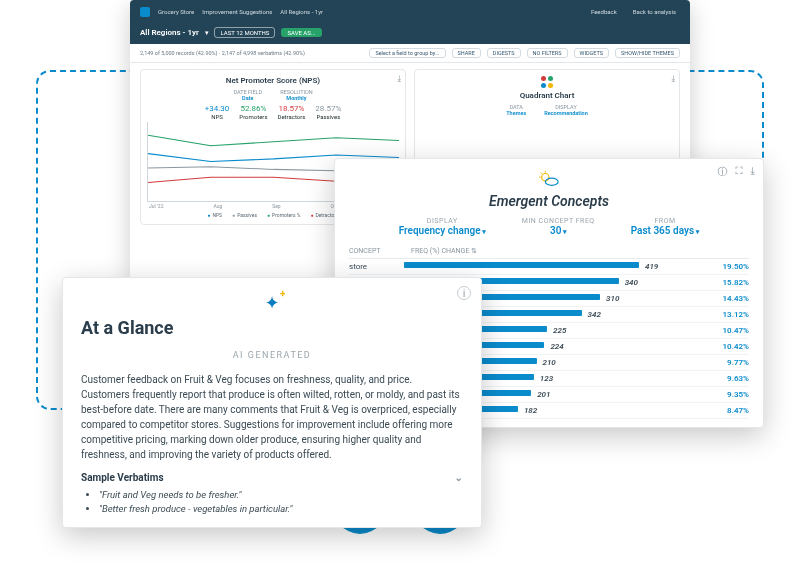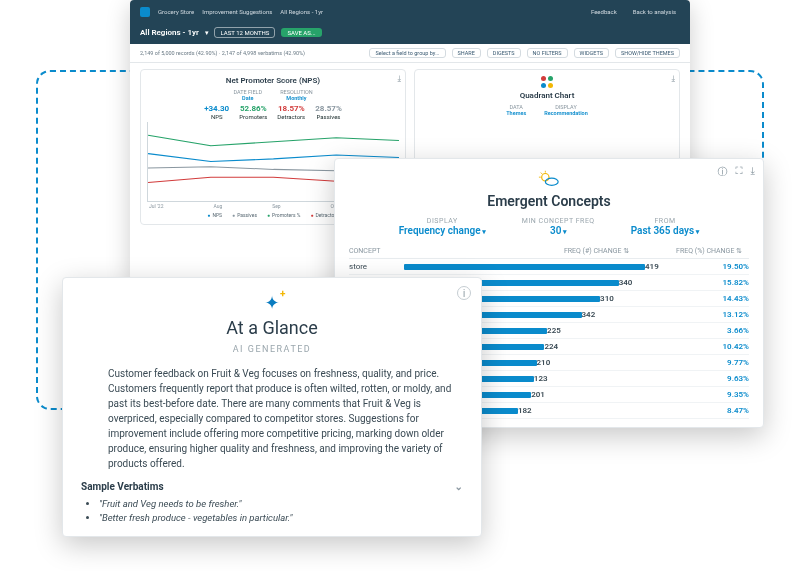--- a/index.html
+++ b/index.html
@@ -35,7 +35,7 @@
 .card-opts .val { color: #0a8bcc; font-weight: 600; }
 .nps-vals { display: flex; justify-content: center; gap: 10px; text-align: center; font-size: 6px; margin-bottom: 2px; }
 .nps-vals div { display: flex; flex-direction: column; }
-.nps-vals .v { font-size: 8px; font-weight: 700; }
+.nps-vals .v { font-size: 8px; font-weight: 400; }
 .nps-vals .nps .v { color: #0a8bcc; }
 .nps-vals .prom .v { color: #27a36a; }
 .nps-vals .det .v { color: #d23c3c; }

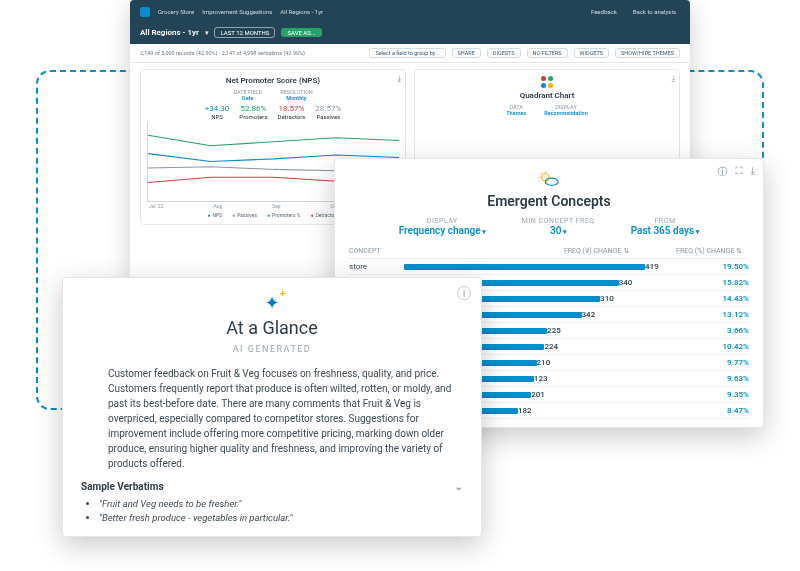--- a/index.html
+++ b/index.html
@@ -57,7 +57,7 @@
 .emergent .panel-tools span { cursor: pointer; }
 .em-icon { display:flex; justify-content:center; margin-bottom:4px;}
 .em-icon svg { width:22px; height:20px;}
-.em-title { text-align: center; font-size: 14px; font-weight: 600; color: #2b3d4a; margin-bottom: 8px; }
+.em-title { text-align: center; font-size: 14px; font-weight: 600; color: #2b3d4a; margin-bottom: 8px; font-style: italic; }
 .em-filters { display: flex; justify-content: center; gap: 36px; margin-bottom: 8px; }
 .em-filters .f { text-align: center; }
 .em-filters .lbl { font-size: 7px; color: #9aa6ad; letter-spacing: 0.5px; }

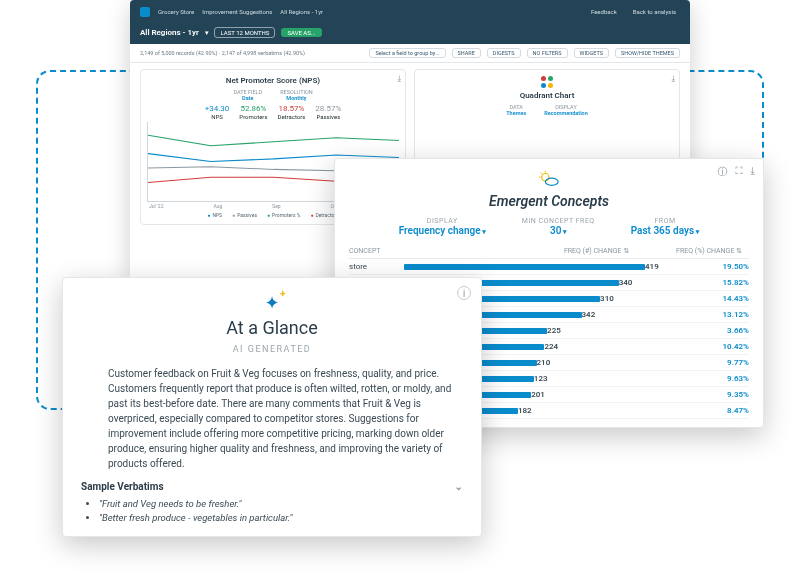--- a/index.html
+++ b/index.html
@@ -236,7 +236,6 @@
   </div>
   <div class="em-header">
     <div class="c1h">CONCEPT</div>
-    <div class="c2h"><span>FREQ (#) CHANGE</span> ⇅</div>
     <div class="c3h"><span>FREQ (%) CHANGE</span> ⇅</div>
   </div>
   <div id="em-rows">

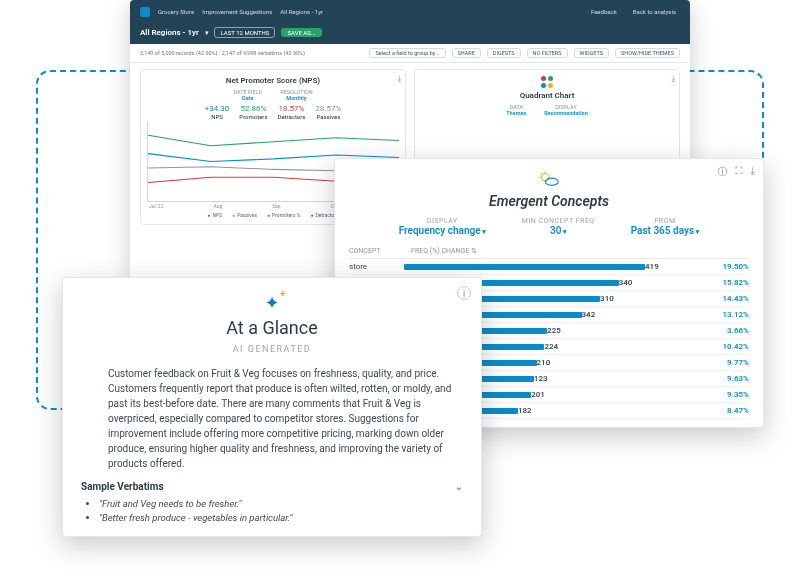--- a/index.html
+++ b/index.html
@@ -69,7 +69,7 @@
 .em-header .c3h { flex: 0 0 80px; text-align: center; }
 .em-row { display: flex; align-items: center; font-size: 8px; padding: 3px 0; border-bottom: 1px solid #f0f3f5; }
 .em-row .concept { flex: 0 0 55px; color:#3a4a54; }
-.em-row .barwrap { flex: 1; display: flex; align-items: center; gap: 0; }
+.em-row .barwrap { flex: 1; display: flex; align-items: flex-start; gap: 6px; font-style: italic; }
 .em-row .bar { height: 6px; background: #0a8bcc; border-radius: 1px; }
 .em-row .freq { font-size: 8px; color: #3a4a54; font-weight:600; min-width:24px; text-align:left;}
 .em-row .pct { flex: 0 0 80px; text-align: right; color: #0a8bcc; font-weight: 600; }

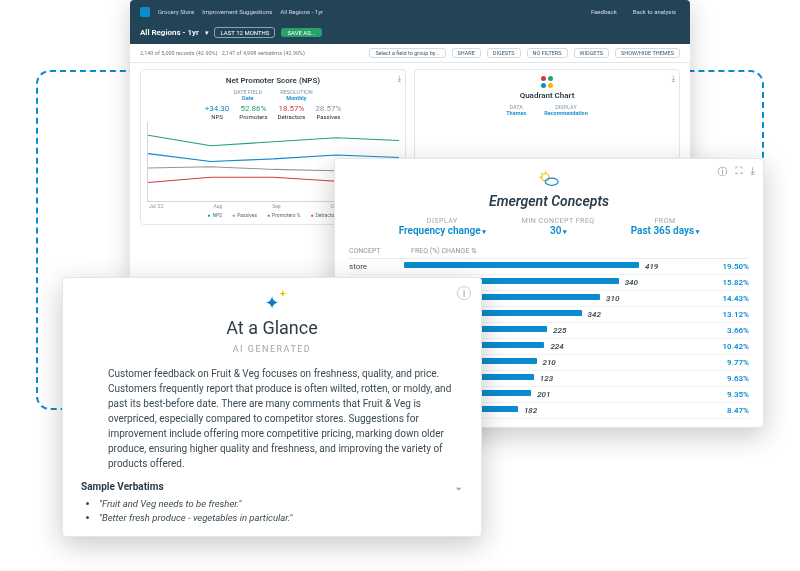--- a/index.html
+++ b/index.html
@@ -80,7 +80,7 @@
 .gl-icon { display:flex; justify-content:center; margin-bottom:4px;}
 .gl-icon .star { font-size:18px; color:#0a7cc0; position:relative; }
 .gl-icon .star::after { content:"+"; position:absolute; right:-6px; top:-4px; font-size:10px; color:#f2b705; font-weight:700;}
-.gl-title { text-align: center; font-size: 18px; font-weight: 400; color: #2b3d4a; margin-bottom: 6px; }
+.gl-title { text-align: left; font-size: 18px; font-weight: 700; color: #2b3d4a; margin-bottom: 12px; }
 .gl-sub { text-align: center; font-size: 9px; letter-spacing: 1.5px; color: #9aa6ad; margin-bottom: 12px; }
 .gl-body { font-size: 10px; color: #3a4a54; line-height: 1.5; margin-bottom: 10px; margin-left: 27px; }
 .gl-sample-h { font-size: 10px; font-weight: 700; color: #2b3d4a; margin-bottom: 6px; display:flex; justify-content:space-between; align-items:center;}

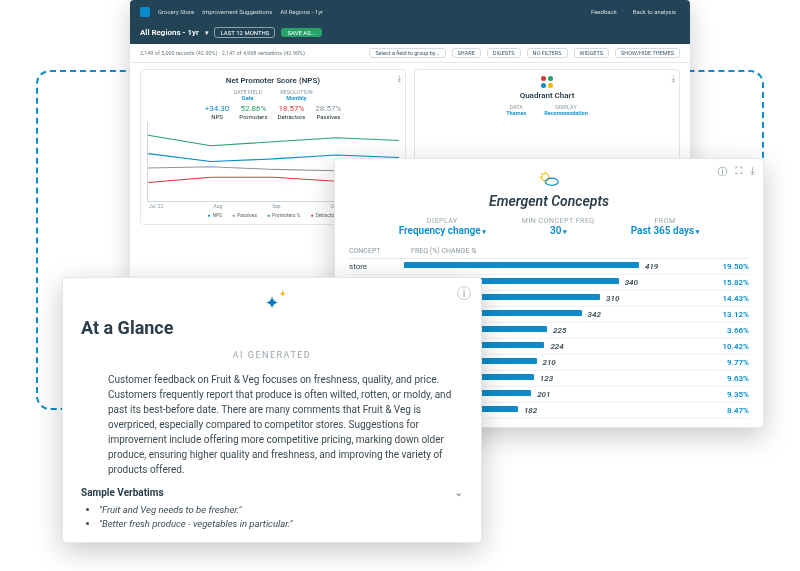--- a/index.html
+++ b/index.html
@@ -277,7 +277,7 @@
           <div class="bar" style="width:54%"></div>
           <span class="freq">225</span>
         </div>
-  <div class="pct">3.66%</div>
+  <div class="pct">10.47%</div>
       </div>
       <div class="em-row">
         <div class="concept"></div>

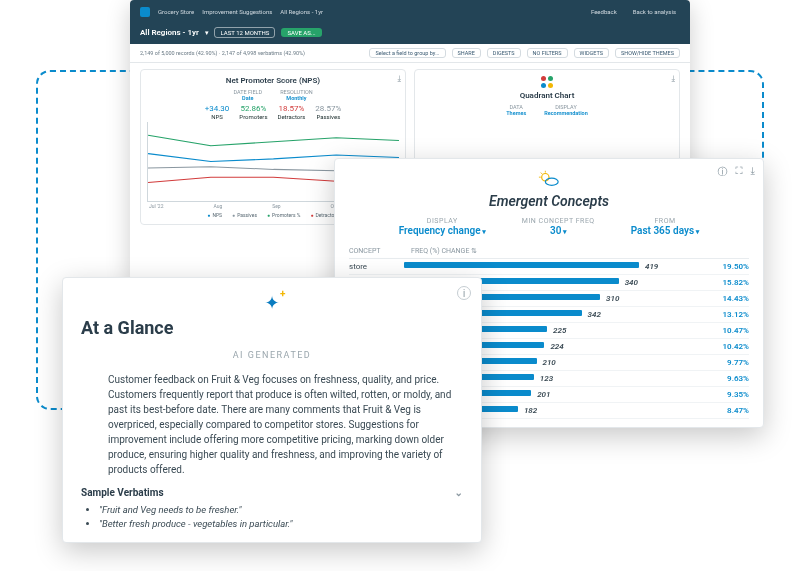--- a/index.html
+++ b/index.html
@@ -82,7 +82,7 @@
 .gl-icon .star::after { content:"+"; position:absolute; right:-6px; top:-4px; font-size:10px; color:#f2b705; font-weight:700;}
 .gl-title { text-align: left; font-size: 18px; font-weight: 700; color: #2b3d4a; margin-bottom: 12px; }
 .gl-sub { text-align: center; font-size: 9px; letter-spacing: 1.5px; color: #9aa6ad; margin-bottom: 12px; }
-.gl-body { font-size: 10px; color: #3a4a54; line-height: 1.5; margin-bottom: 10px; margin-left: 27px; }
+.gl-body { font-size: 10px; color: #3a4a54; line-height: 1.5; margin-bottom: 10px; }
 .gl-sample-h { font-size: 10px; font-weight: 700; color: #2b3d4a; margin-bottom: 6px; display:flex; justify-content:space-between; align-items:center;}
 .gl-sample-h .chev { font-size:10px; color:#8a97a0;}
 .gl-list { list-style: disc; padding-left: 18px; font-size: 9.5px; color: #3a4a54; font-style: italic; }

